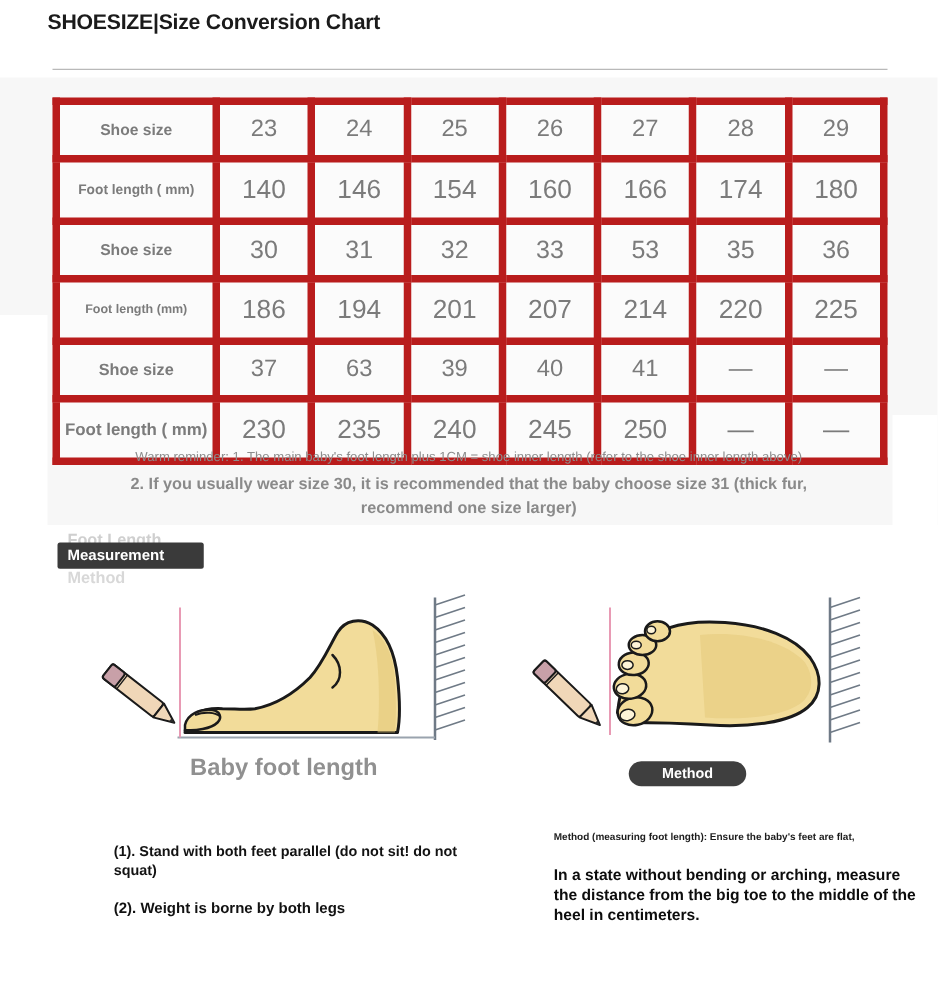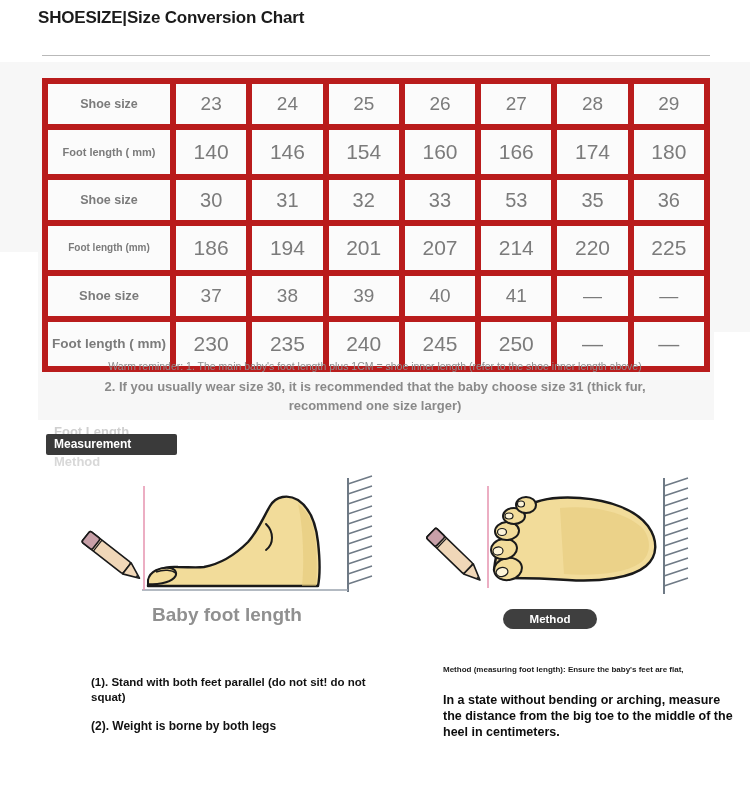--- a/index.html
+++ b/index.html
@@ -334,7 +334,7 @@
       <tr class="r5">
         <td class="rowlabel">Shoe size</td>
         <td class="val">37</td>
-        <td class="val">38</td>
+        <td class="val">63</td>
         <td class="val">39</td>
         <td class="val">40</td>
         <td class="val">41</td>

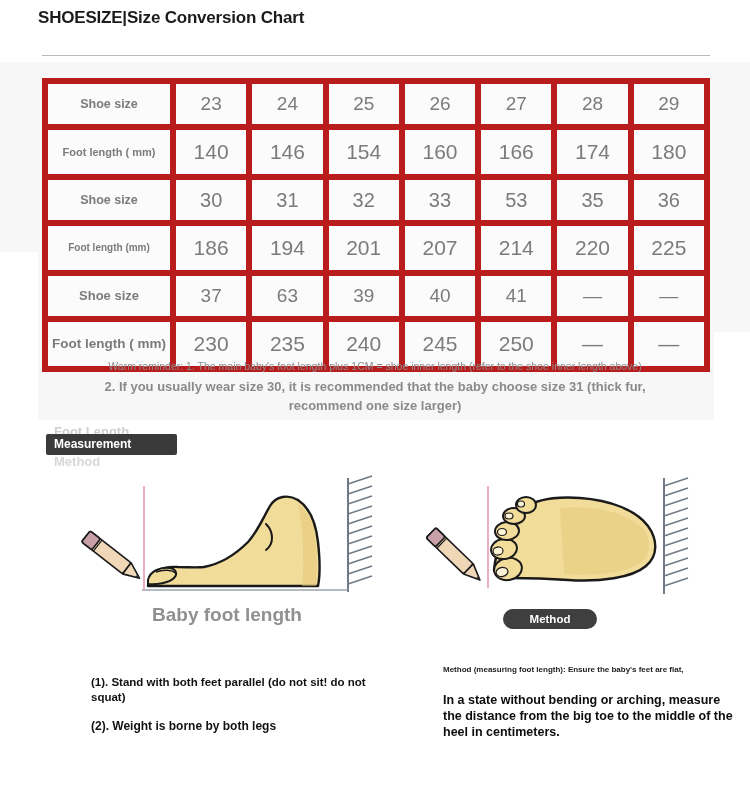--- a/index.html
+++ b/index.html
@@ -162,11 +162,10 @@
     position: absolute;
     left: 2px;
     top: 10px;
-    width: 91px;
+    width: 117px;
     height: 21px;
     background: #3a3a3a;
     border-radius: 2px;
-    padding-left: 40px;
   }
   .banner-dark span {
     position: absolute;

